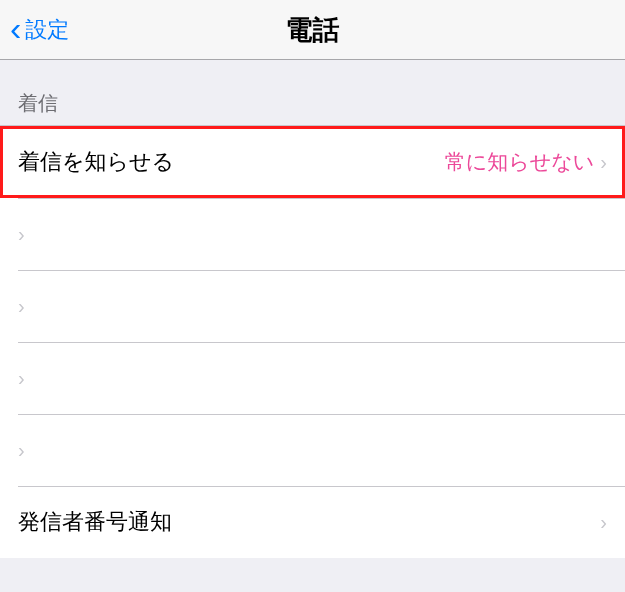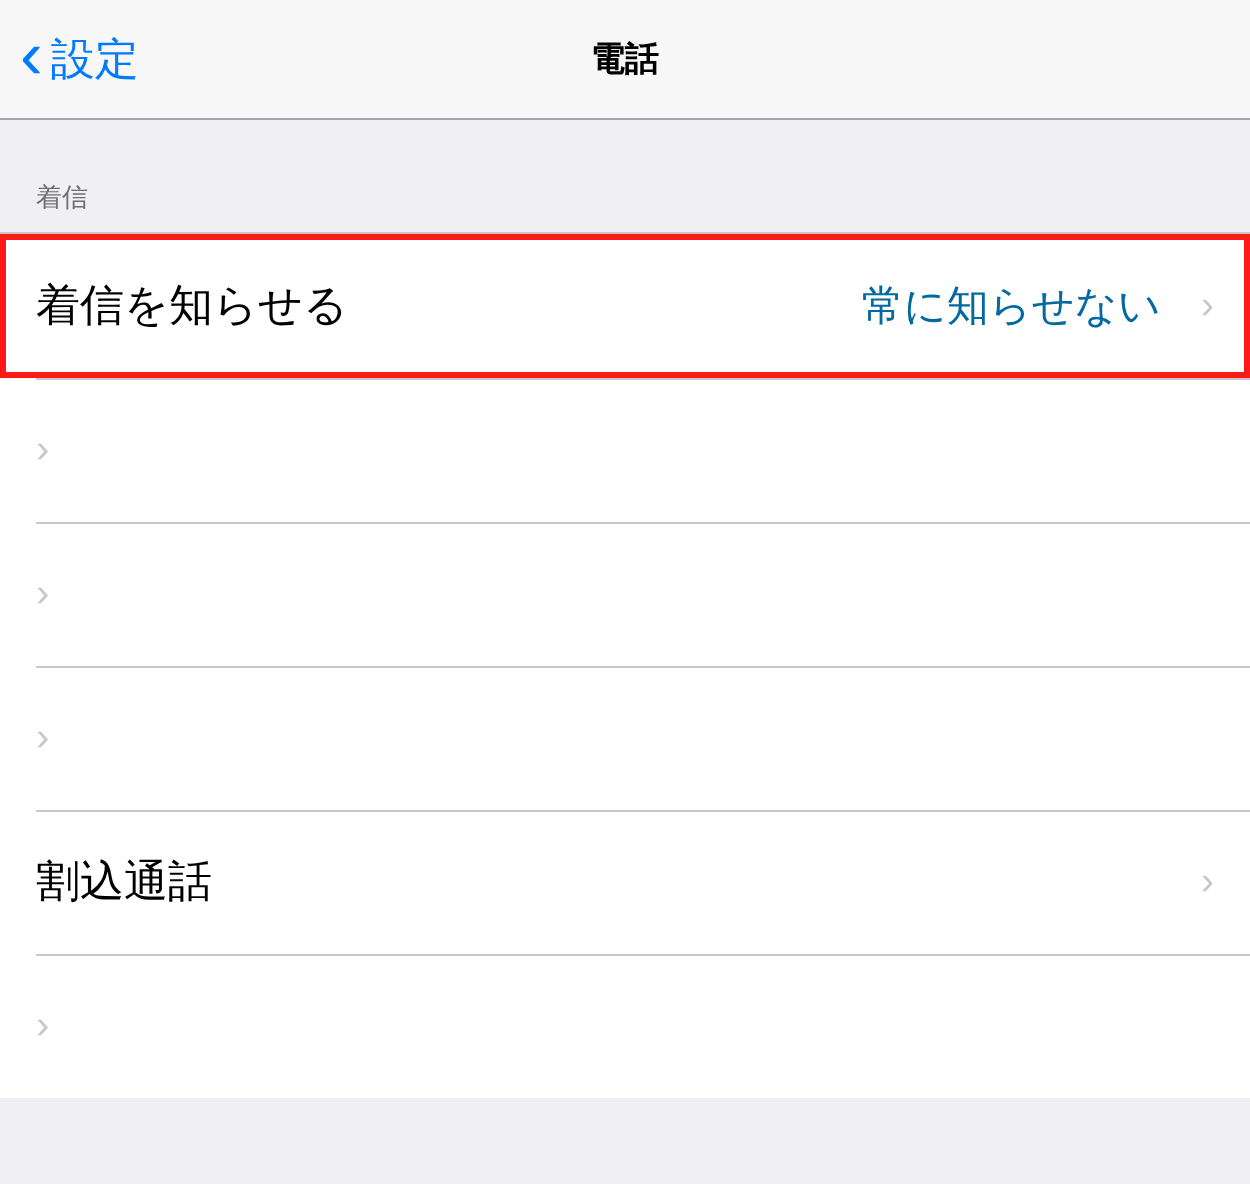--- a/index.html
+++ b/index.html
@@ -45,7 +45,7 @@
     }
     .title {
       font-weight: 700;
-      font-size: 17px;
+      font-size: 27px;
     }
     .section-header {
       padding: 30px 18px 8px;

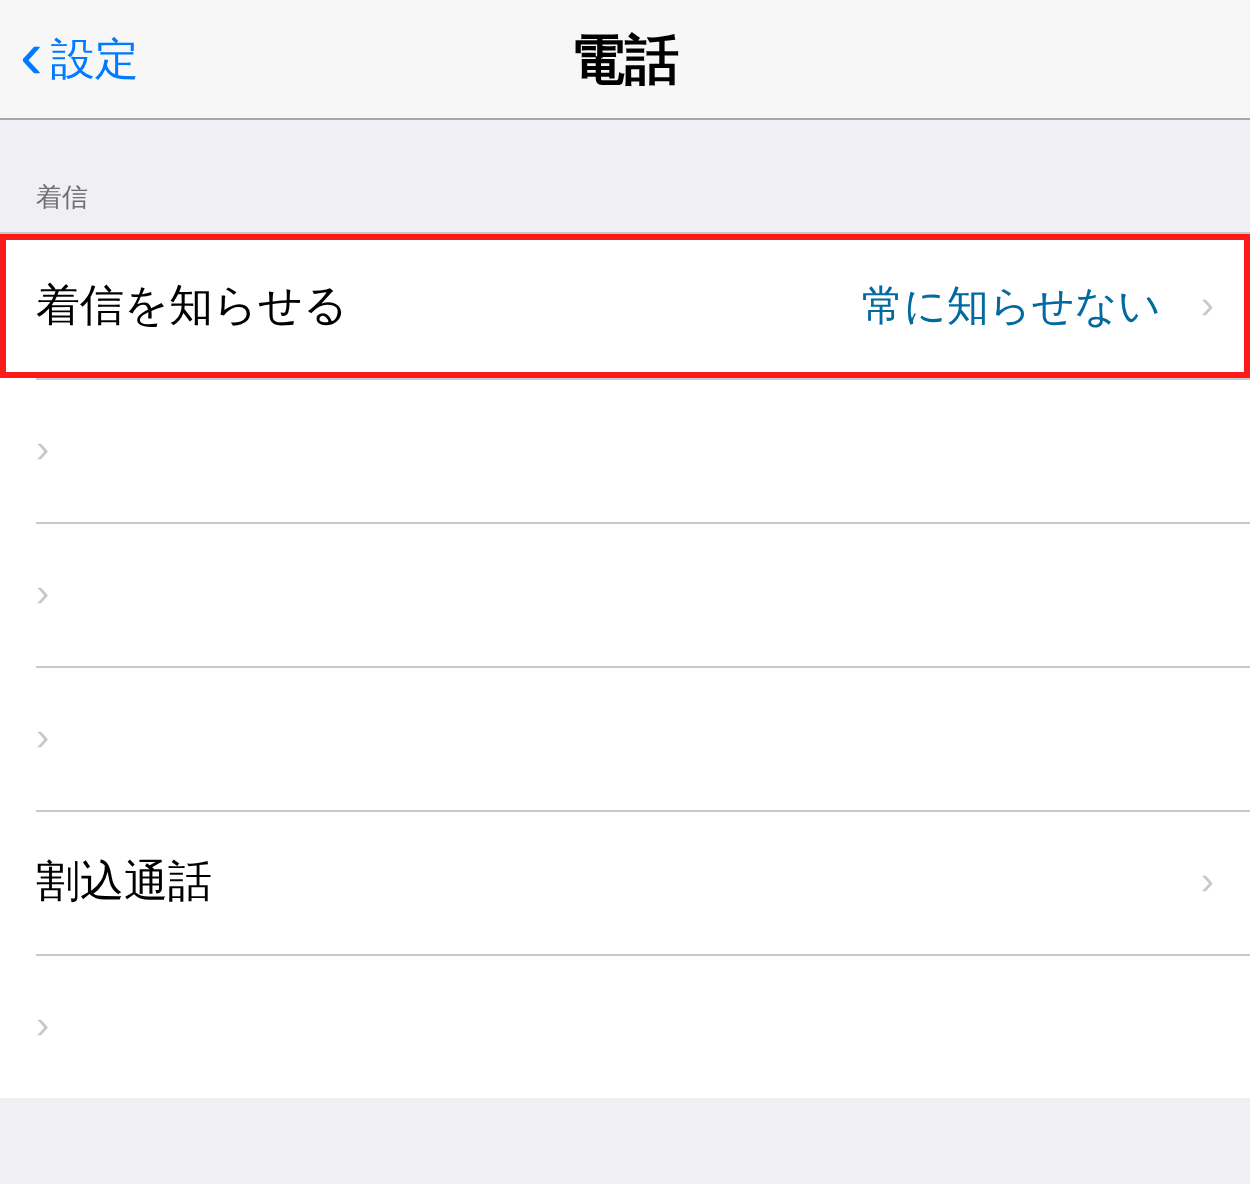--- a/index.html
+++ b/index.html
@@ -49,7 +49,7 @@
     }
     .section-header {
       padding: 30px 18px 8px;
-      font-size: 13px;
+      font-size: 20px;
       color: #6d6d72;
     }
     .list {

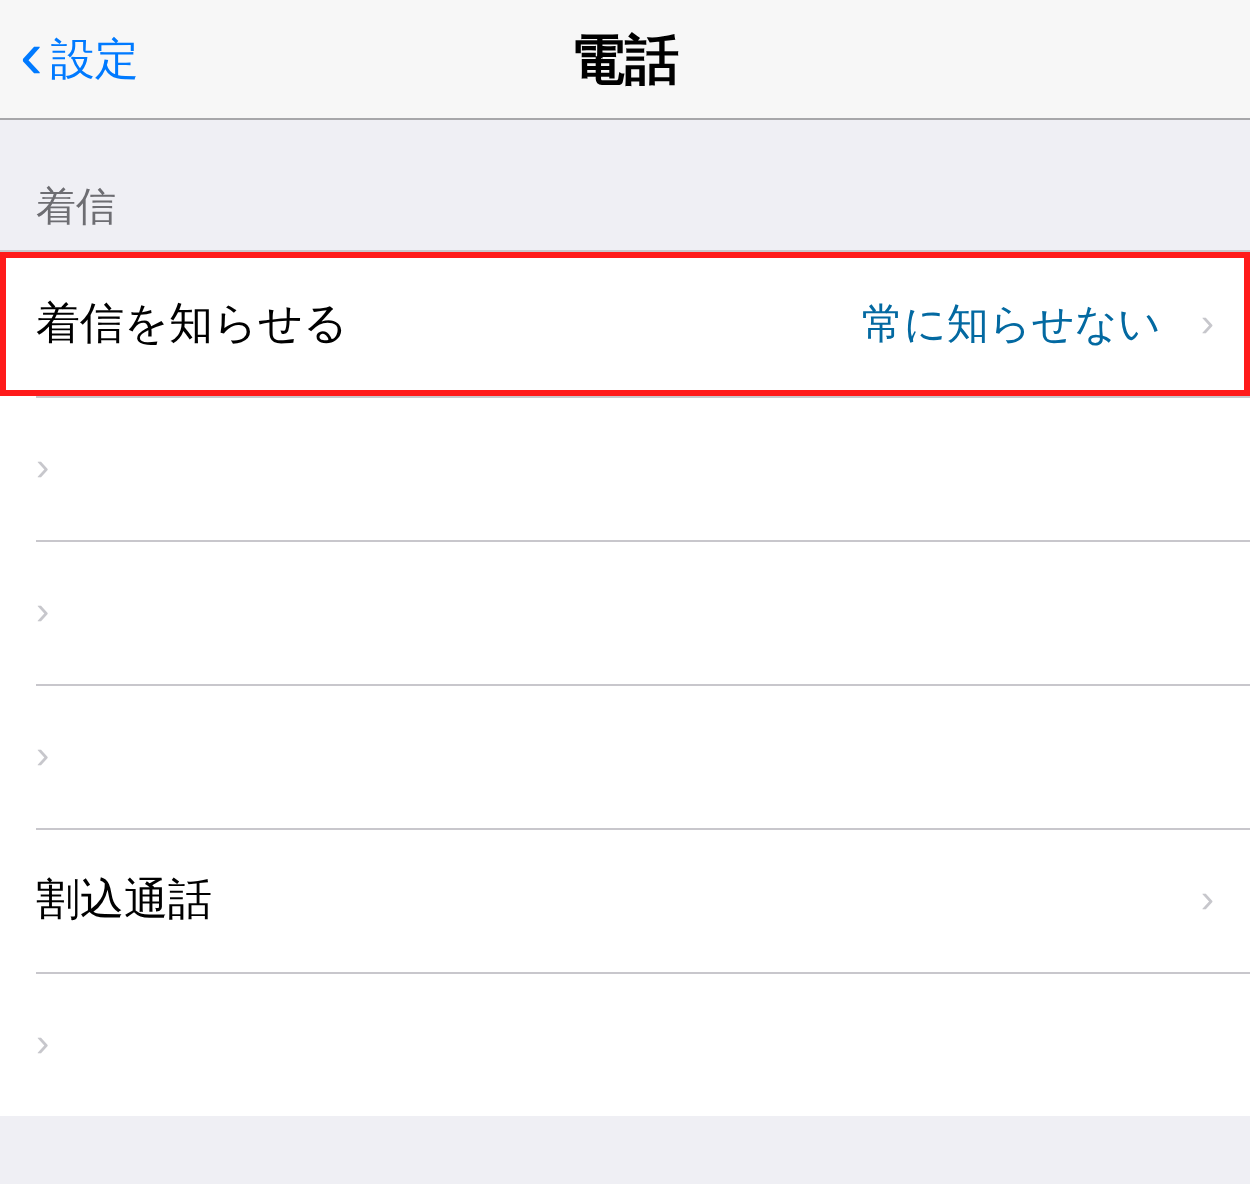--- a/index.html
+++ b/index.html
@@ -81,9 +81,9 @@
       font-size: 22px;
     }
     .row-value {
-      color: #0369a1;
+      color: #ec4899;
       font-size: 21px;
-      margin-right: 20px;
+      margin-right: 6px;
     }
     .chevron {
       color: #c7c7cc;

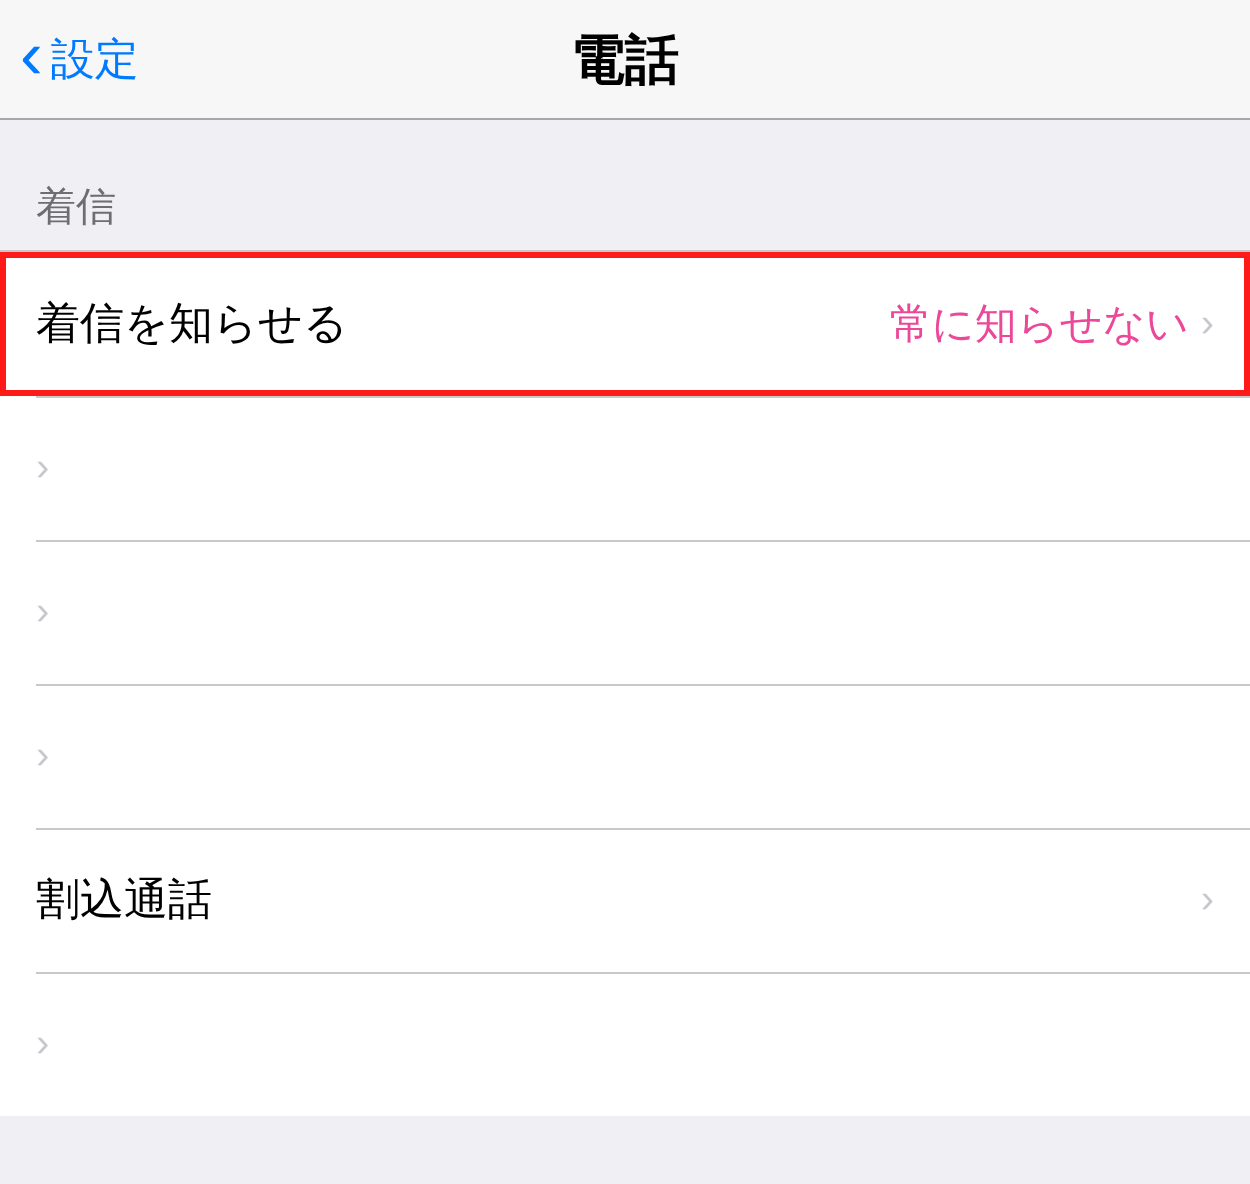--- a/index.html
+++ b/index.html
@@ -124,7 +124,6 @@
   </div>
 
   <div class="row">
-    <span class="row-label">割込通話</span>
     <span class="chevron">›</span>
   </div>
 

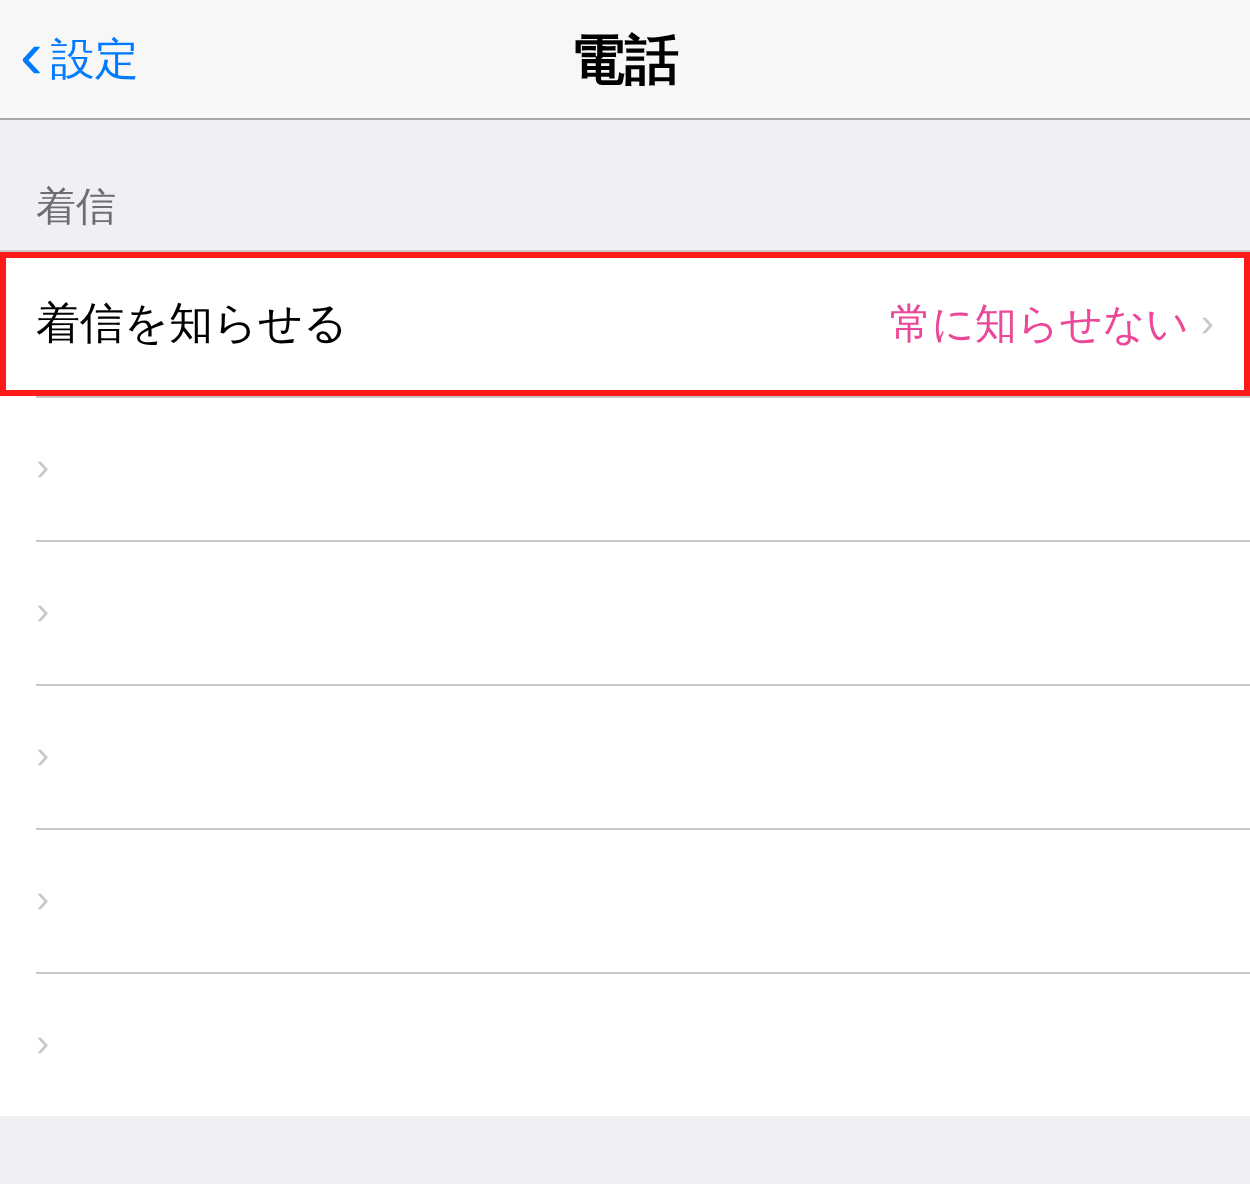--- a/index.html
+++ b/index.html
@@ -128,6 +128,7 @@
   </div>
 
   <div class="row">
+    <span class="row-label">発信者番号通知</span>
     <span class="chevron">›</span>
   </div>
 

